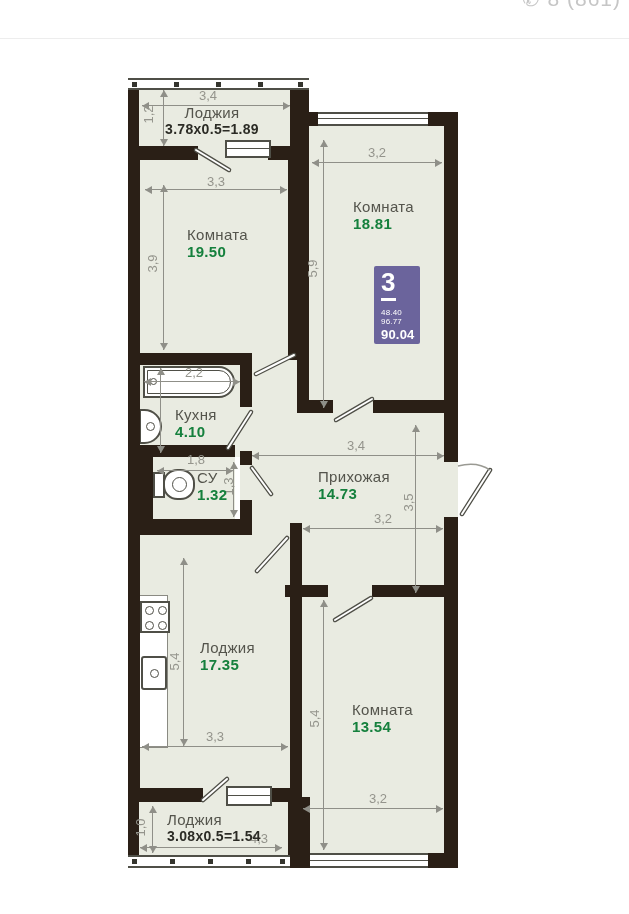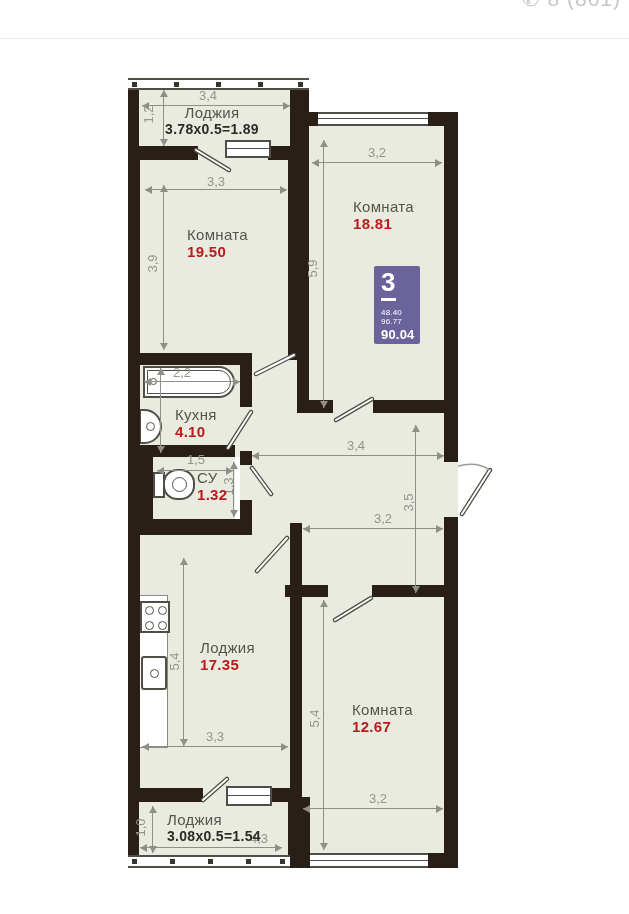--- a/index.html
+++ b/index.html
@@ -33,7 +33,7 @@
   
   .rlabel{position:absolute;z-index:50;color:#54544c;font-size:15px;line-height:17px;
           letter-spacing:.3px;white-space:nowrap;}
-  .rlabel .ra{font-weight:bold;color:#b91c1c;}
+  .rlabel .ra{font-weight:bold;color:#15803d;}
   .rlabel.center{transform:translateX(-50%);text-align:center;}
   .rlabel .rf{font-weight:bold;color:#2b2b25;font-size:14px;}
   

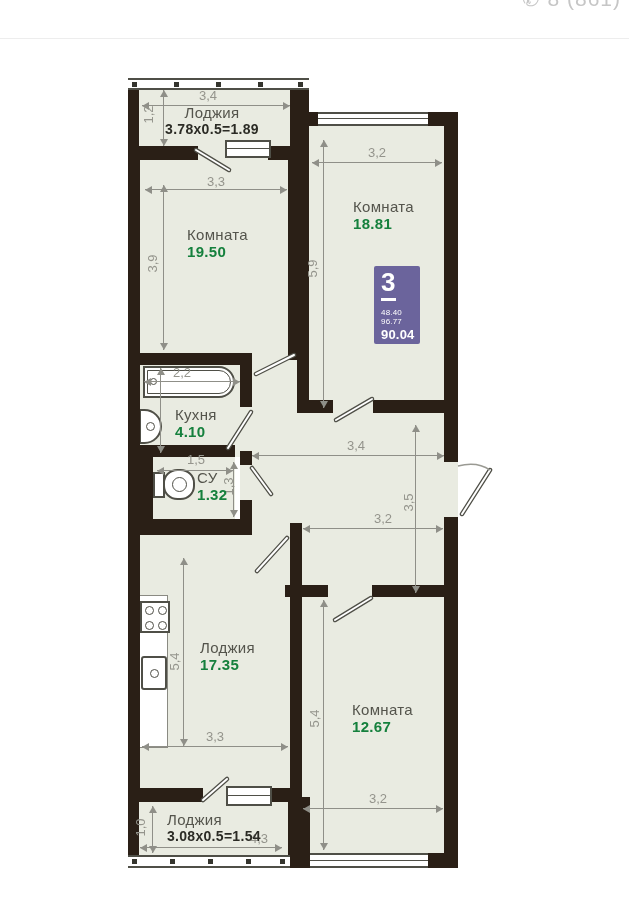--- a/index.html
+++ b/index.html
@@ -226,7 +226,7 @@
   <div class="dimlab v" style="left:140px;top:256px">3,9</div>
   <div class="dimlab c" style="left:377px;top:145px">3,2</div>
   <div class="dimlab v" style="left:300px;top:261px">5,9</div>
-  <div class="dimlab c" style="left:182px;top:365px">2,2</div>
+  <div class="dimlab c" style="left:194px;top:365px">2,2</div>
   <div class="dimlab c" style="left:196px;top:452px">1,5</div>
   <div class="dimlab v" style="left:216px;top:479px">1,3</div>
   <div class="dimlab c" style="left:356px;top:438px">3,4</div>

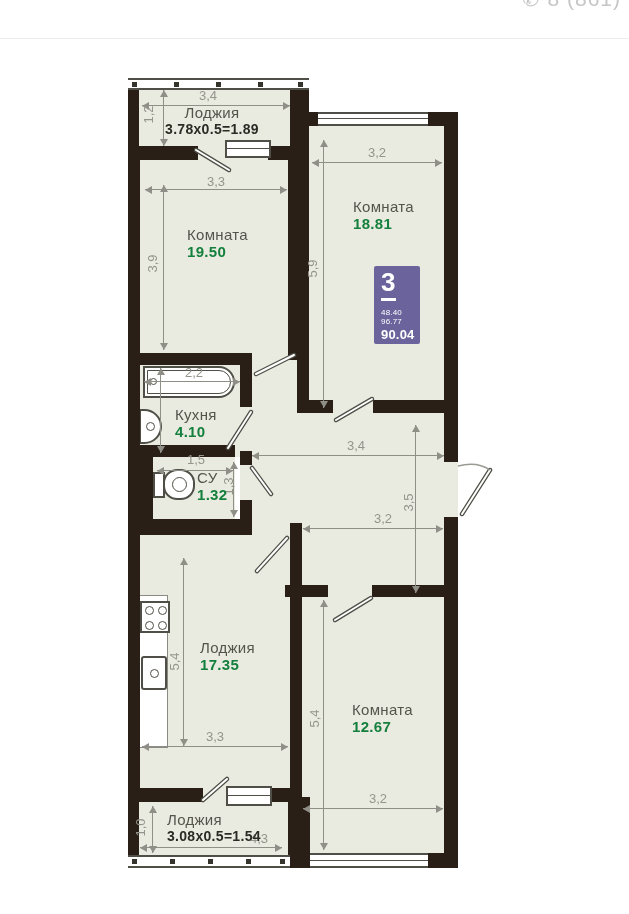--- a/index.html
+++ b/index.html
@@ -227,7 +227,7 @@
   <div class="dimlab c" style="left:377px;top:145px">3,2</div>
   <div class="dimlab v" style="left:300px;top:261px">5,9</div>
   <div class="dimlab c" style="left:194px;top:365px">2,2</div>
-  <div class="dimlab c" style="left:196px;top:452px">1,5</div>
+  <div class="dimlab c" style="left:196px;top:452px">1,8</div>
   <div class="dimlab v" style="left:216px;top:479px">1,3</div>
   <div class="dimlab c" style="left:356px;top:438px">3,4</div>
   <div class="dimlab c" style="left:383px;top:511px">3,2</div>

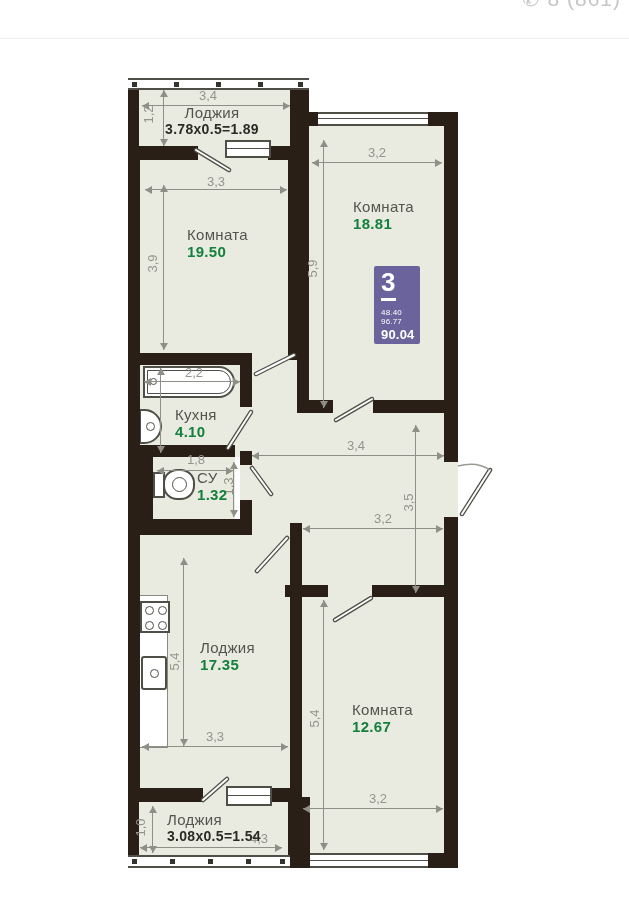--- a/index.html
+++ b/index.html
@@ -259,6 +259,10 @@
     <div>СУ</div>
     <div class="ra">1.32</div>
   </div>
+  <div class="rlabel" style="left:318px;top:468px">
+    <div>Прихожая</div>
+    <div class="ra">14.73</div>
+  </div>
   <div class="rlabel" style="left:200px;top:639px">
     <div>Лоджия</div>
     <div class="ra">17.35</div>

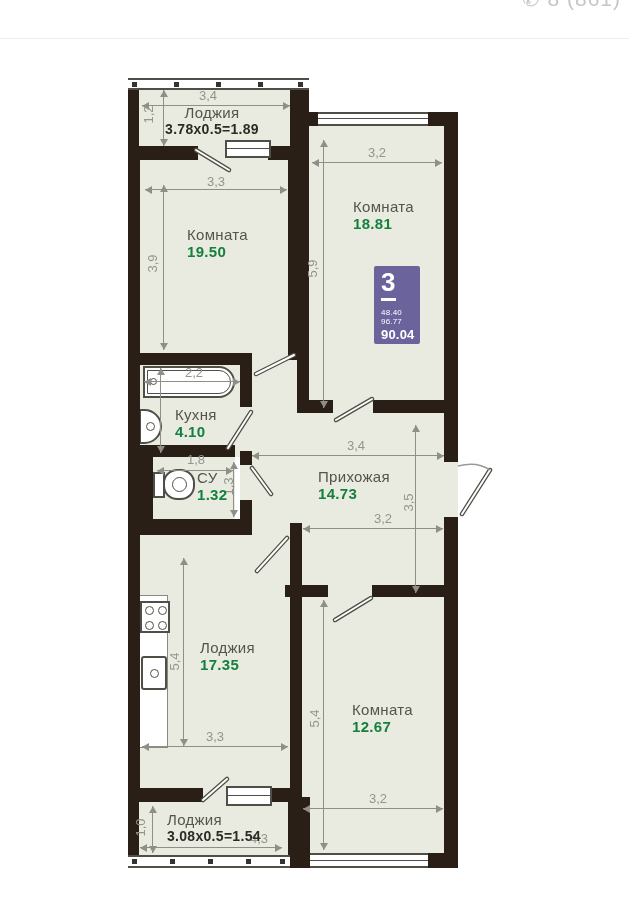--- a/index.html
+++ b/index.html
@@ -269,7 +269,7 @@
   </div>
   <div class="rlabel" style="left:352px;top:701px">
     <div>Комната</div>
-    <div class="ra">12.67</div>
+    <div class="ra">13.54</div>
   </div>
   <div class="rlabel" style="left:167px;top:811px">
     <div>Лоджия</div>

